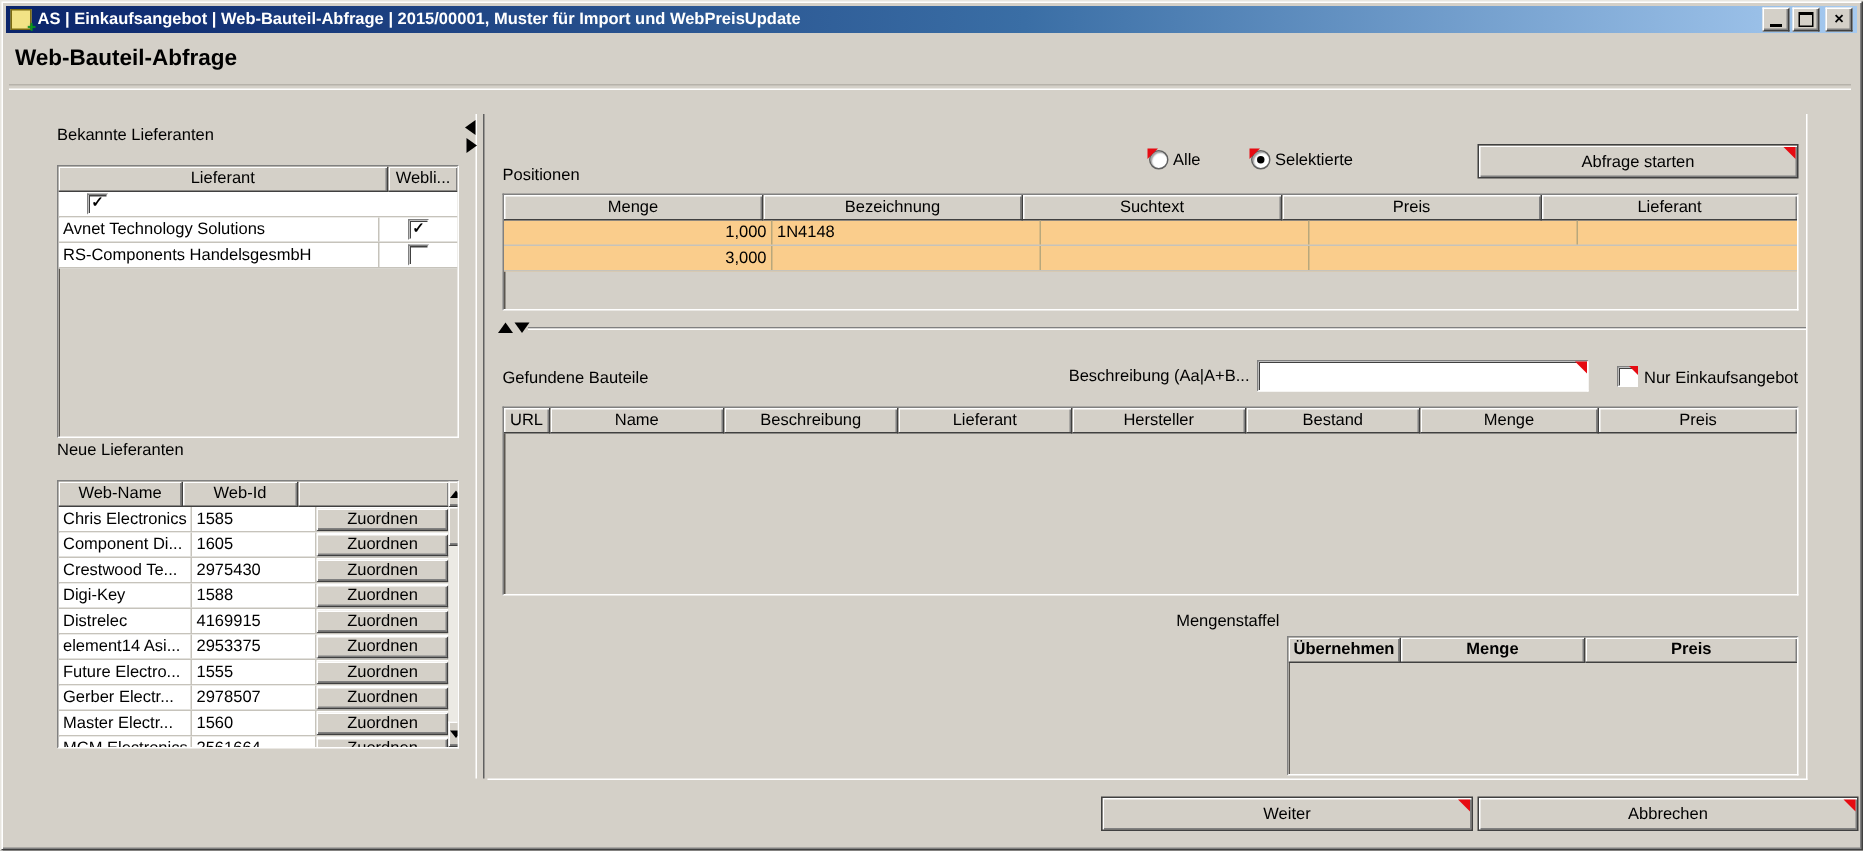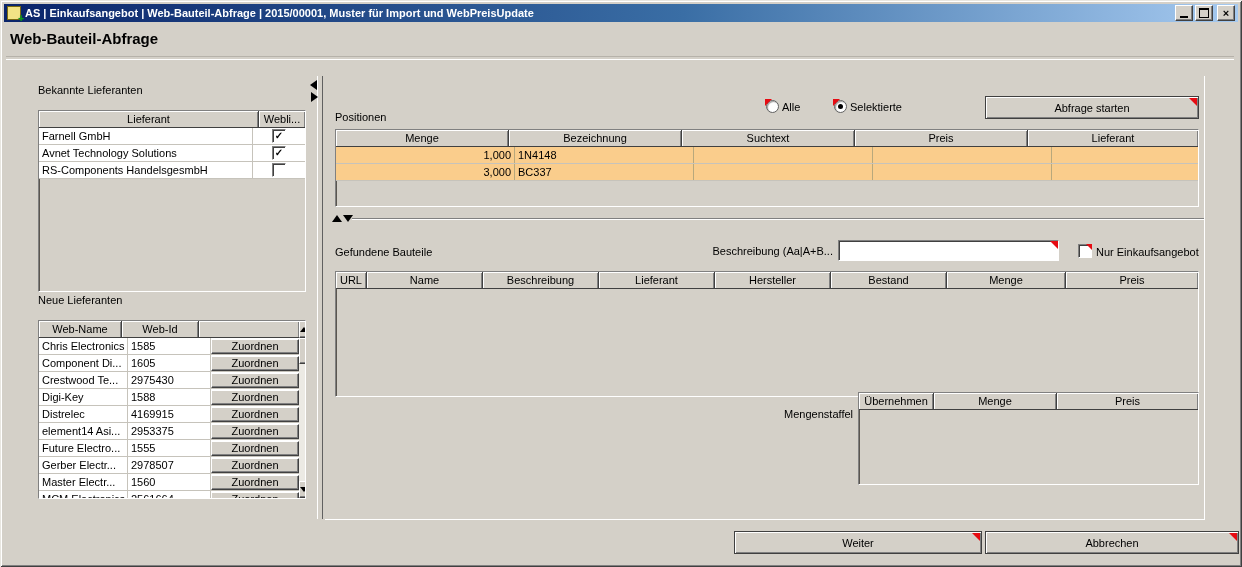--- a/index.html
+++ b/index.html
@@ -157,7 +157,6 @@
     </div>
     <div>
         <div class="trow">
-          <div class="cell c-lief">Farnell GmbH</div>
           <div class="cell c-web">
             <div class="checkbox checked">✓</div>
           </div>

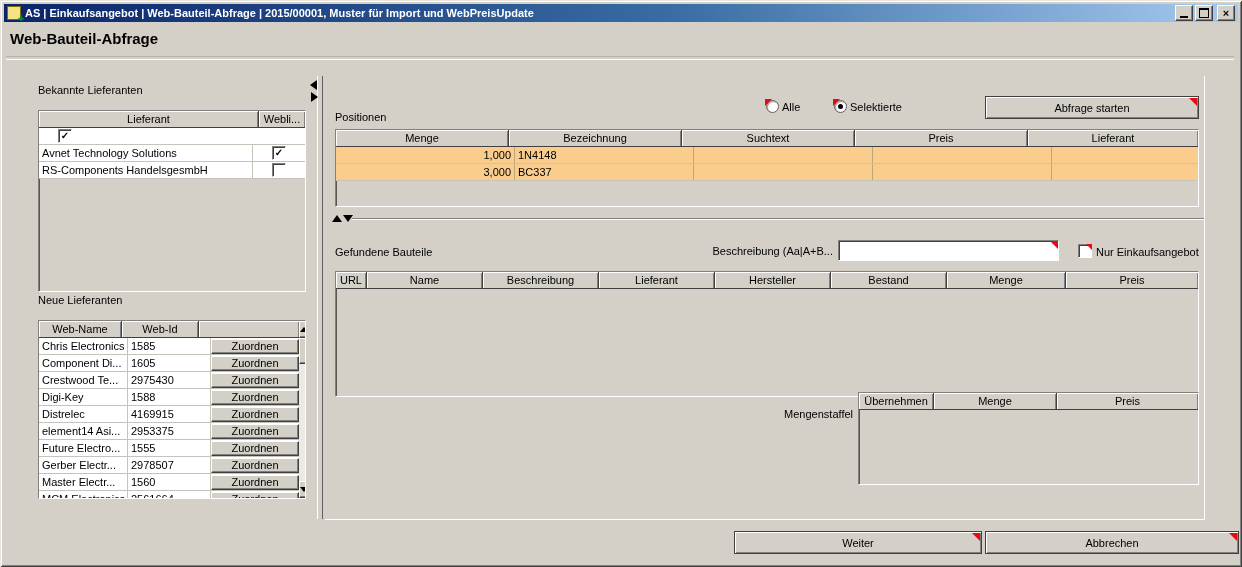--- a/index.html
+++ b/index.html
@@ -314,7 +314,6 @@
         </div>
         <div class="trow pos-row">
           <div class="cell c-p num">3,000</div>
-          <div class="cell c-p">BC337</div>
           <div class="cell c-p"></div>
           <div class="cell c-p"></div>
           <div class="cell c-p5"></div>

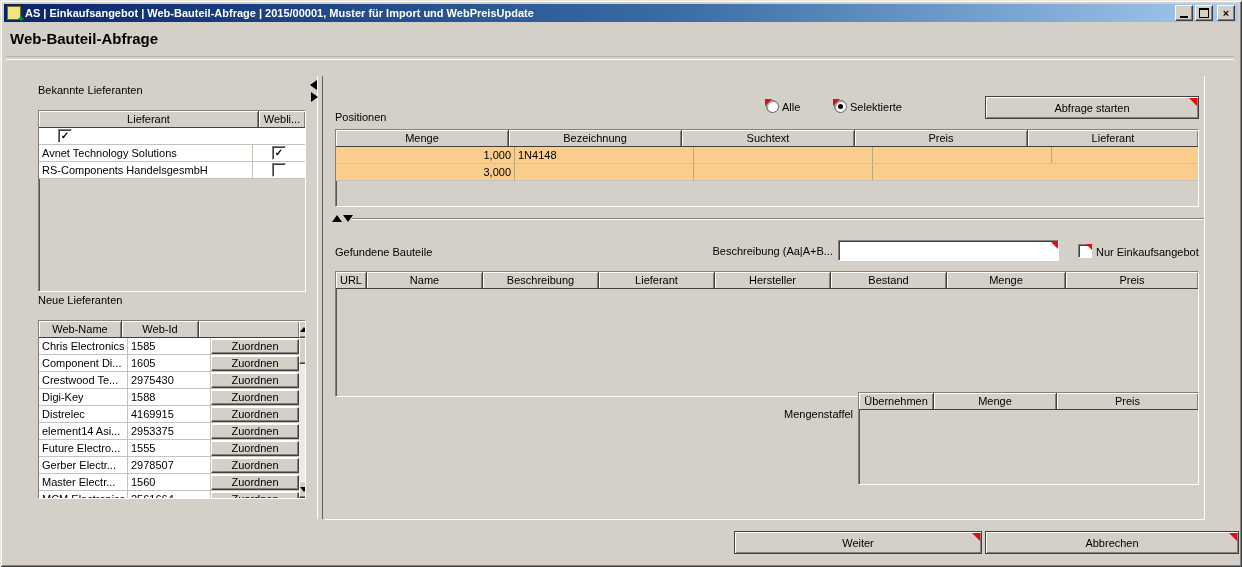--- a/index.html
+++ b/index.html
@@ -111,7 +111,7 @@
   .c-g2{width:118px;}
   .c-preis{flex:1;border-right:none;}
   
-  .tmen{left:858px;top:392px;width:339px;height:91px;}
+  .tmen{left:858px;top:424px;width:339px;height:91px;font-weight:bold;}
   .c-m1{width:74px;}
   .c-m2{width:122px;}
   .c-m3{flex:1;border-right:none;}

